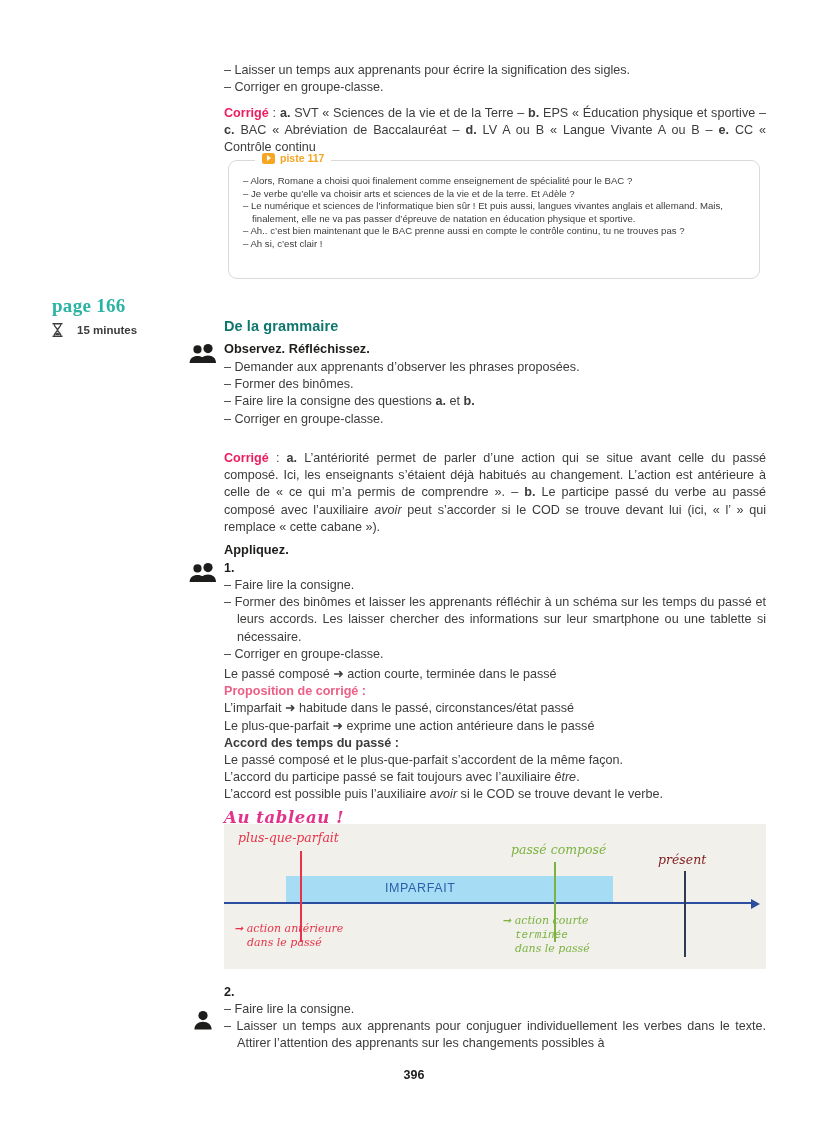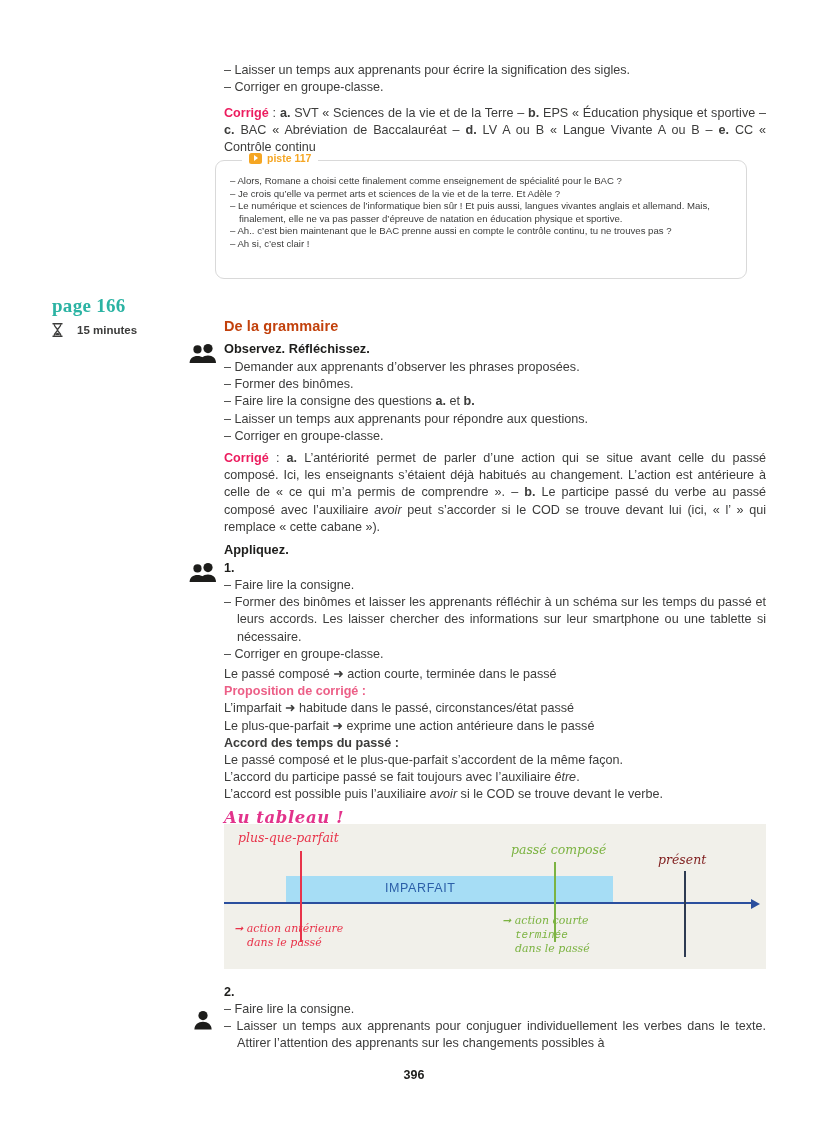--- a/index.html
+++ b/index.html
@@ -67,7 +67,7 @@
 
   
   .audio-box {
-    position:absolute; left:215px; top:160px; width:532px; height:119px;
+    position:absolute; left:228px; top:160px; width:532px; height:119px;
     border:1px solid #d9d9d9; border-radius:9px;
     background:#ffffff;
   }

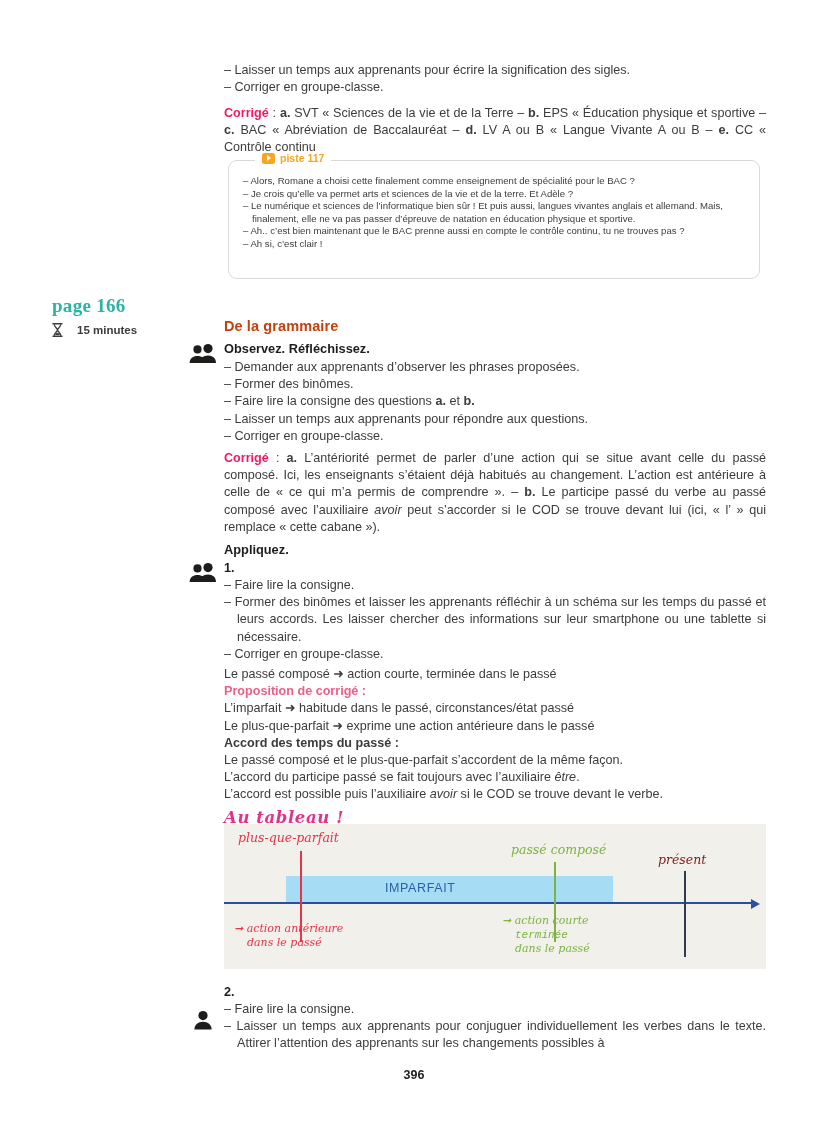--- a/index.html
+++ b/index.html
@@ -182,7 +182,7 @@
       <span>piste 117</span>
     </div>
     <div class="audio-body">
-      <p class="dash">– Alors, Romane a choisi cette finalement comme enseignement de spécialité pour le BAC ?</p>
+      <p class="dash">– Alors, Romane a choisi quoi finalement comme enseignement de spécialité pour le BAC ?</p>
       <p class="dash">– Je crois qu’elle va permet arts et sciences de la vie et de la terre. Et Adèle ?</p>
       <p class="dash">– Le numérique et sciences de l’informatique bien sûr ! Et puis aussi, langues vivantes anglais et allemand. Mais, finalement, elle ne va pas passer d’épreuve de natation en éducation physique et sportive.</p>
       <p class="dash">– Ah.. c’est bien maintenant que le BAC prenne aussi en compte le contrôle continu, tu ne trouves pas ?</p>

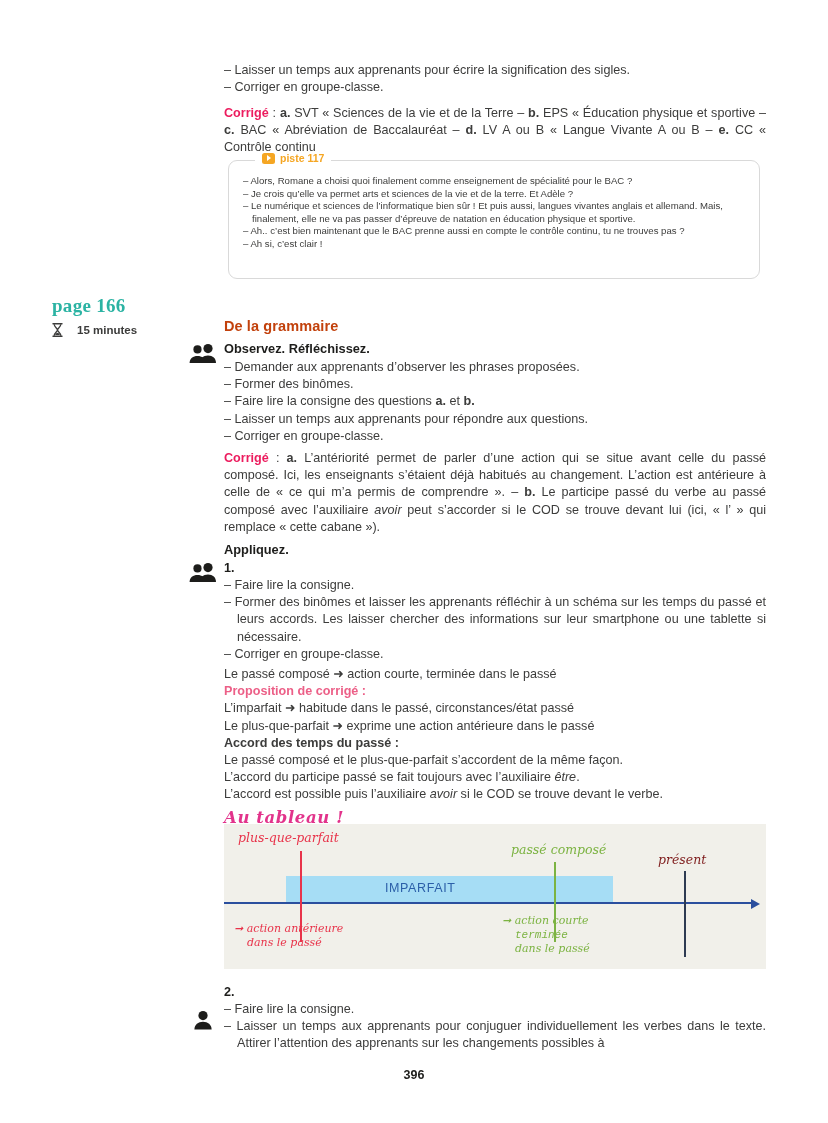--- a/index.html
+++ b/index.html
@@ -183,7 +183,7 @@
     </div>
     <div class="audio-body">
       <p class="dash">– Alors, Romane a choisi quoi finalement comme enseignement de spécialité pour le BAC ?</p>
-      <p class="dash">– Je crois qu’elle va permet arts et sciences de la vie et de la terre. Et Adèle ?</p>
+      <p class="dash">– Je verbe qu’elle va choisir arts et sciences de la vie et de la terre. Et Adèle ?</p>
       <p class="dash">– Le numérique et sciences de l’informatique bien sûr ! Et puis aussi, langues vivantes anglais et allemand. Mais, finalement, elle ne va pas passer d’épreuve de natation en éducation physique et sportive.</p>
       <p class="dash">– Ah.. c’est bien maintenant que le BAC prenne aussi en compte le contrôle continu, tu ne trouves pas ?</p>
       <p class="dash">– Ah si, c’est clair !</p>

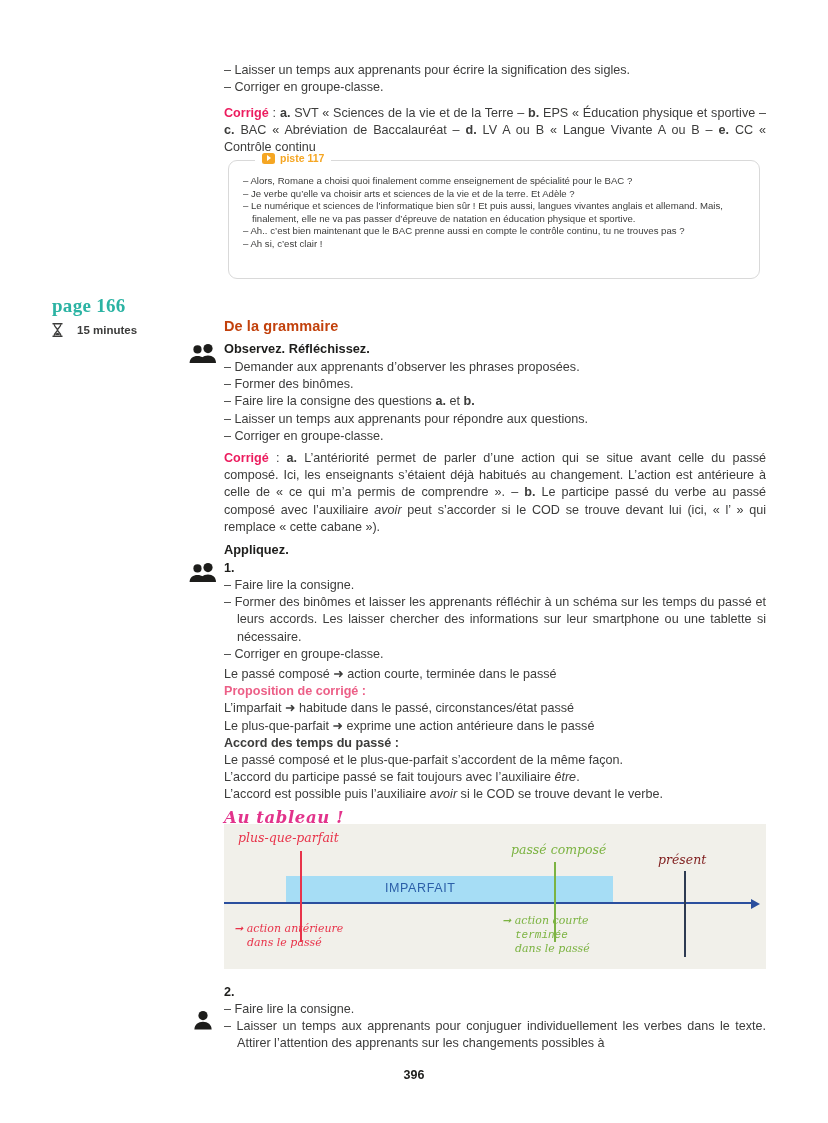--- a/index.html
+++ b/index.html
@@ -53,7 +53,7 @@
   i, .i { font-style:italic; }
 
   .h-section {
-    color:#c2410c; font-weight:700; font-size:14.5px;
+    color:#0f766e; font-weight:700; font-size:14.5px;
     letter-spacing:.1px;
   }
   .h-sub { font-weight:700; font-size:12.8px; color:#1d1d1b; }

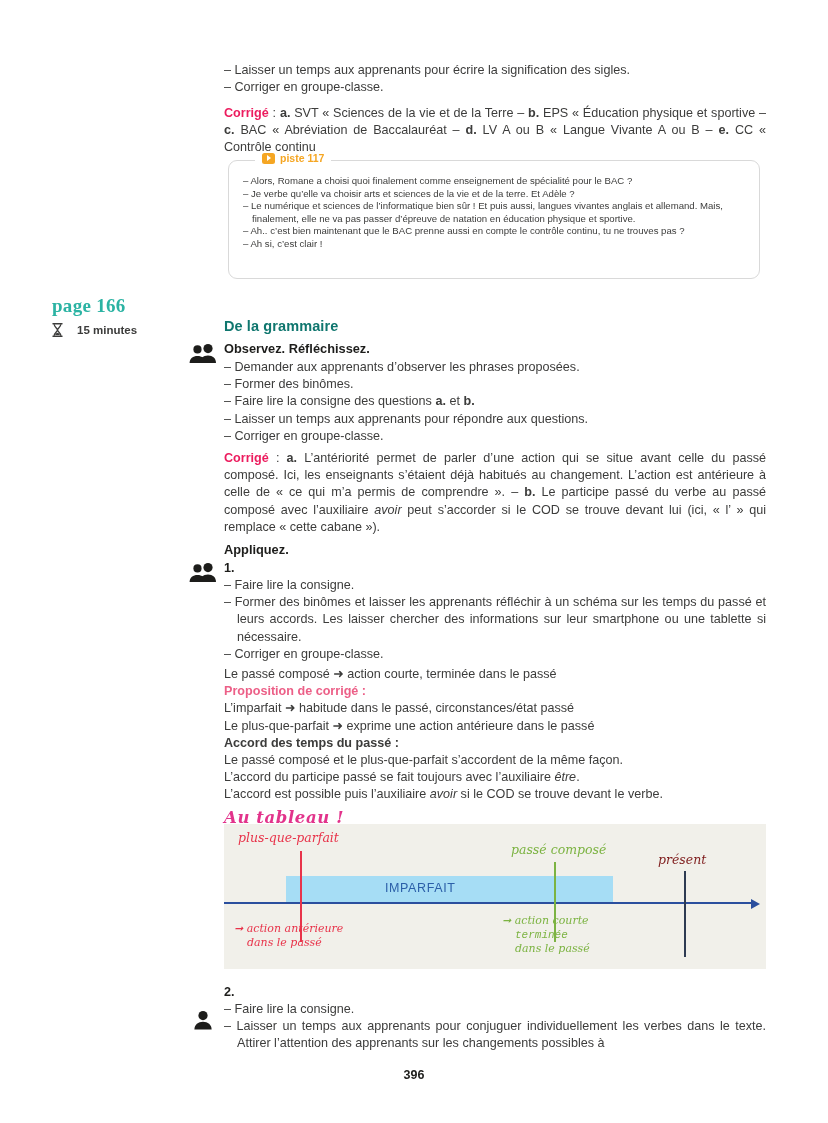--- a/index.html
+++ b/index.html
@@ -197,7 +197,6 @@
       <p class="dash">– Demander aux apprenants d’observer les phrases proposées.</p>
       <p class="dash">– Former des binômes.</p>
       <p class="dash">– Faire lire la consigne des questions <b>a.</b> et <b>b.</b></p>
-      <p class="dash">– Laisser un temps aux apprenants pour répondre aux questions.</p>
       <p class="dash">– Corriger en groupe-classe.</p>
     </div>
   </div>

